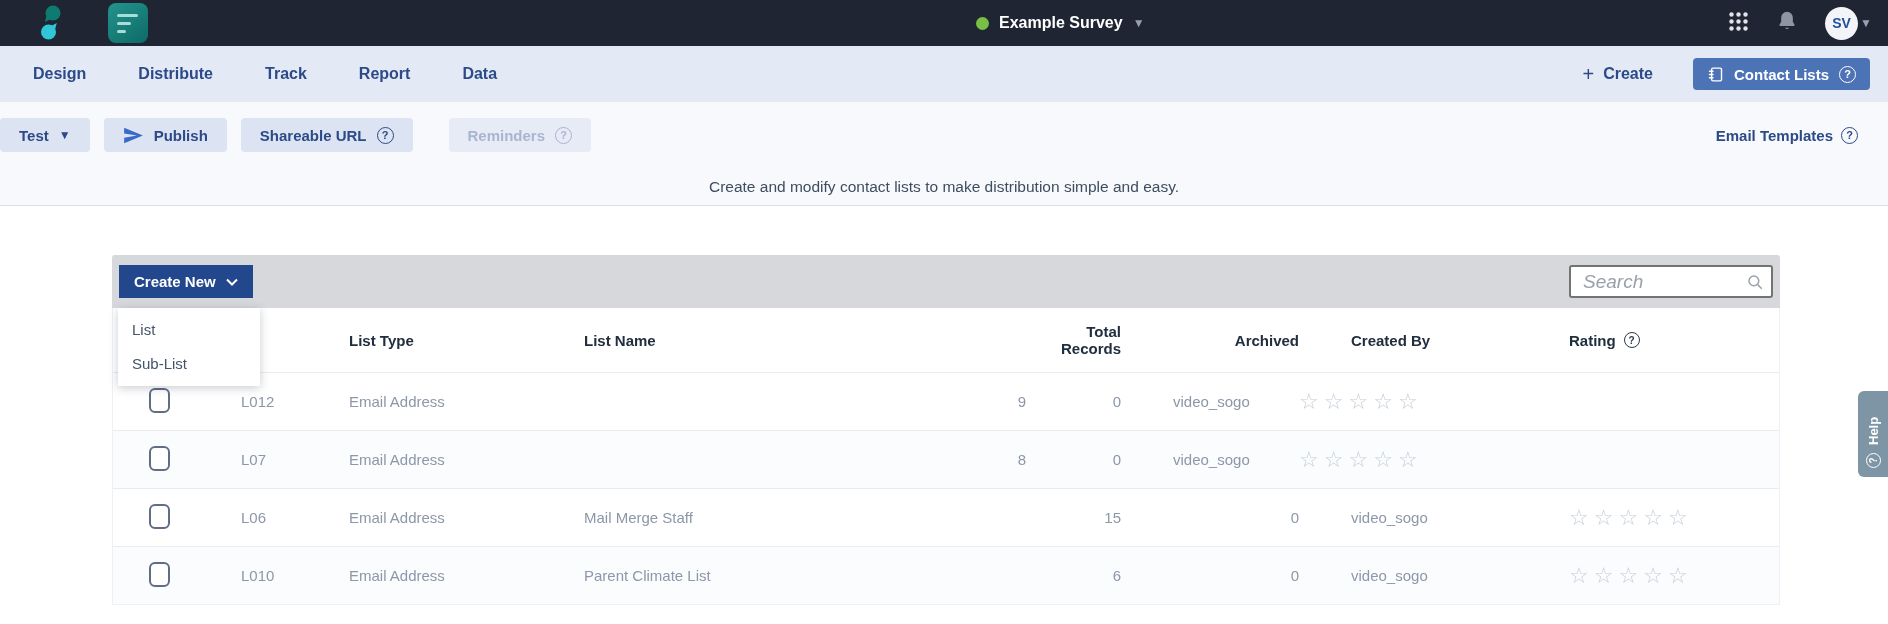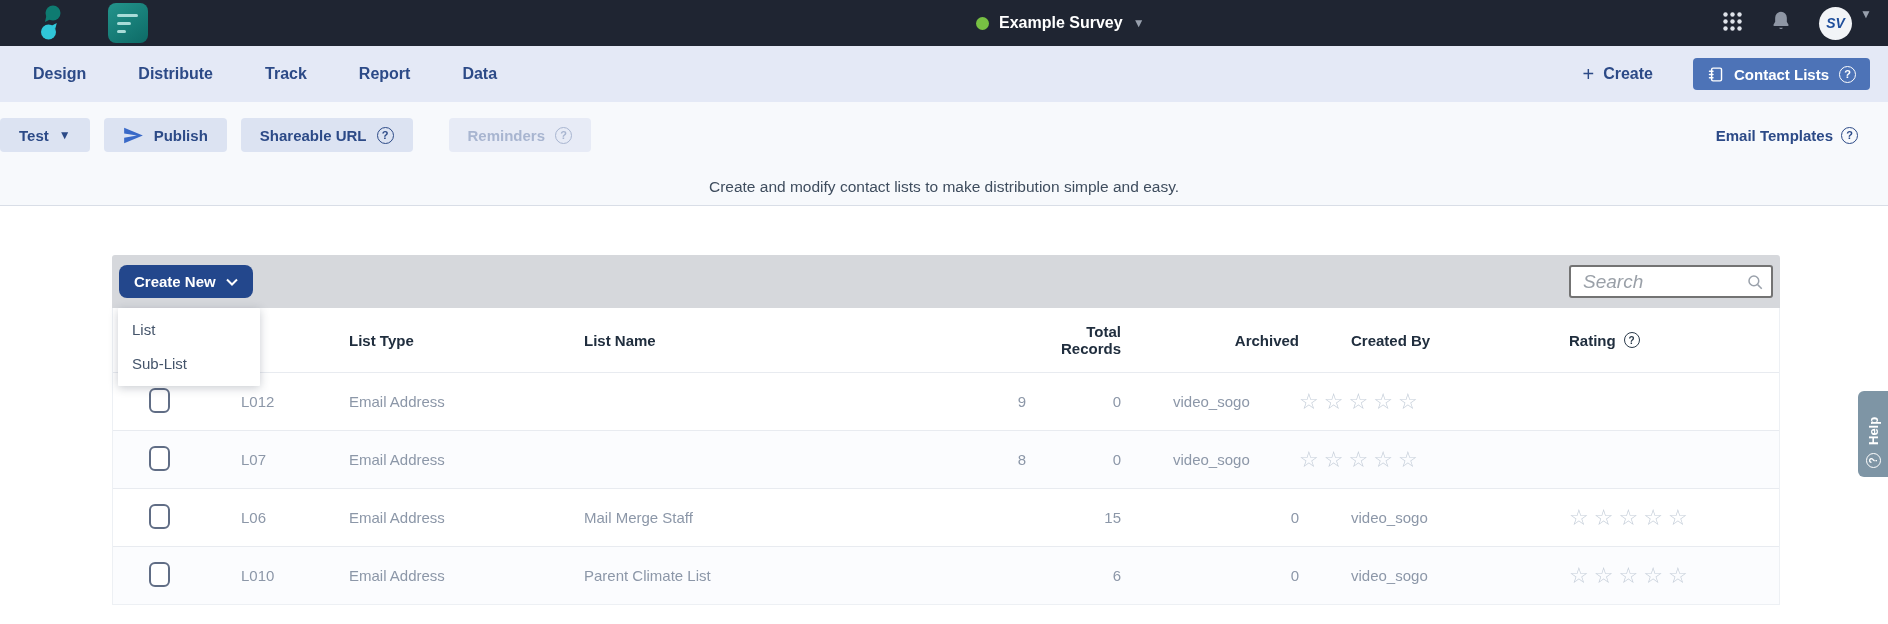--- a/index.html
+++ b/index.html
@@ -21,7 +21,7 @@
   .survey-name { color: #fff; font-size: 16px; font-weight: bold; }
   .caret { color: #98a0ad; font-size: 12px; }
   .top-right { margin-left: auto; margin-right: 16px; display: flex; align-items: center; gap: 28px; }
-  .avatar-wrap { display: flex; gap: 8px; cursor: pointer; font-style: italic; }
+  .avatar-wrap { display: flex; align-items: center; gap: 2px; cursor: pointer; }
   .avatar { width: 33px; height: 33px; border-radius: 50%; background: #f2f4f7; color: #1f4e9b;
             font-size: 14px; font-weight: bold; display: flex; align-items: center; justify-content: center; }
 

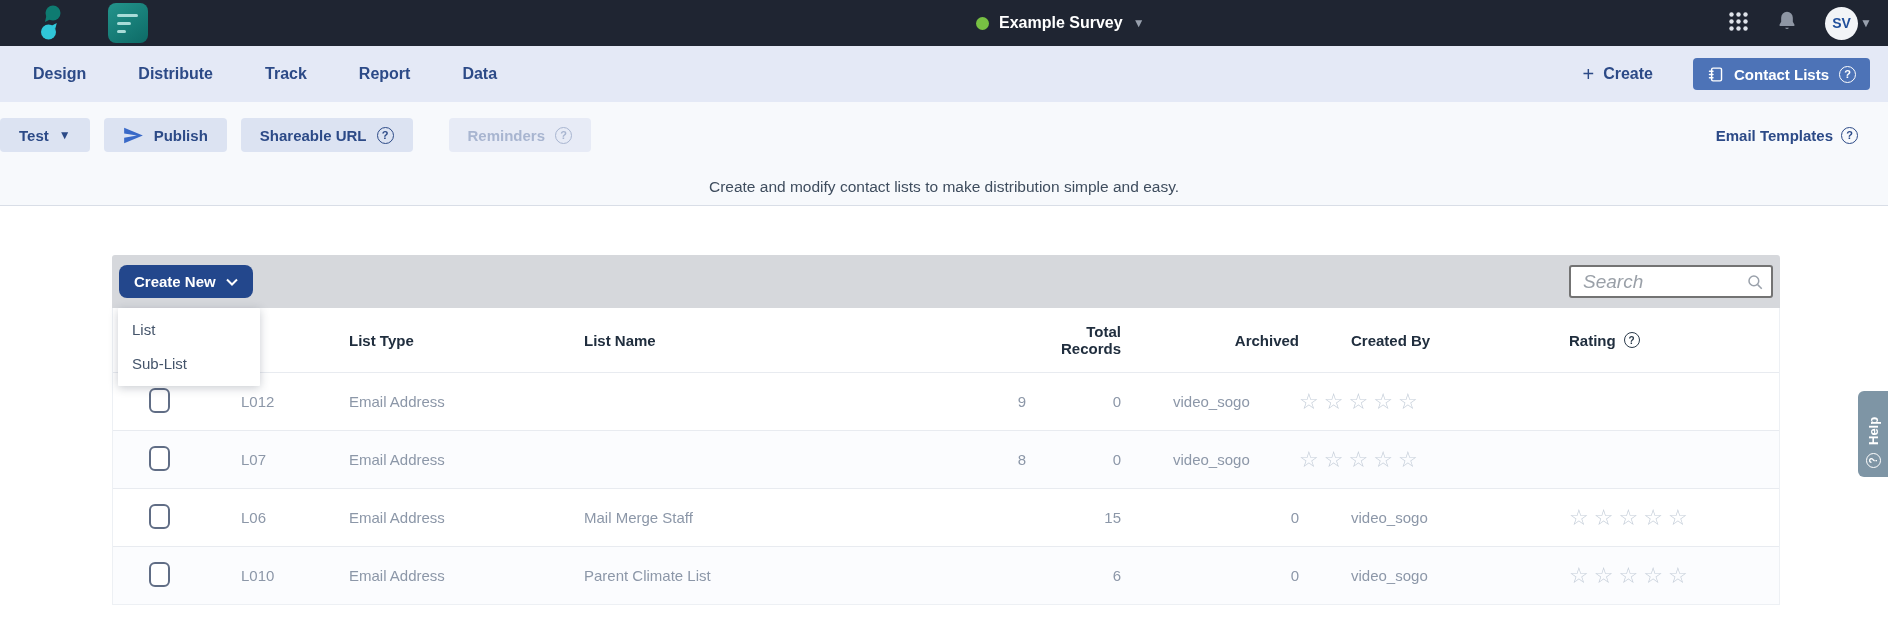--- a/index.html
+++ b/index.html
@@ -54,7 +54,7 @@
   .panel-toolbar { height: 53px; background: #d6d8dc; border-radius: 3px 3px 0 0;
                    display: flex; align-items: center; justify-content: space-between; padding: 0 7px; }
   .create-new { background: #23478c; border: none; color: #fff; font-family: inherit; font-size: 15px; font-weight: bold;
-                height: 33px; padding: 0 15px; border-radius: 8px; display: flex; align-items: center; gap: 10px; cursor: pointer; }
+                height: 33px; padding: 0 15px; border-radius: 0; display: flex; align-items: center; gap: 10px; cursor: pointer; }
   .search-wrap { position: relative; }
   .search-input { width: 204px; height: 33px; border: 2px solid #737373; border-radius: 3px; background: #fff;
                   padding: 0 32px 0 12px; font-family: inherit; font-size: 19px; font-style: italic; color: #555; }

